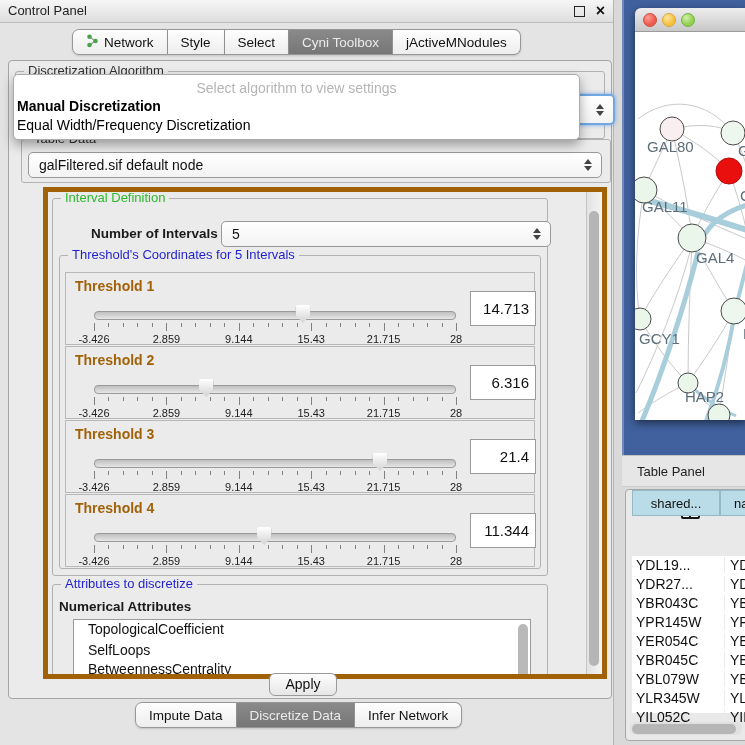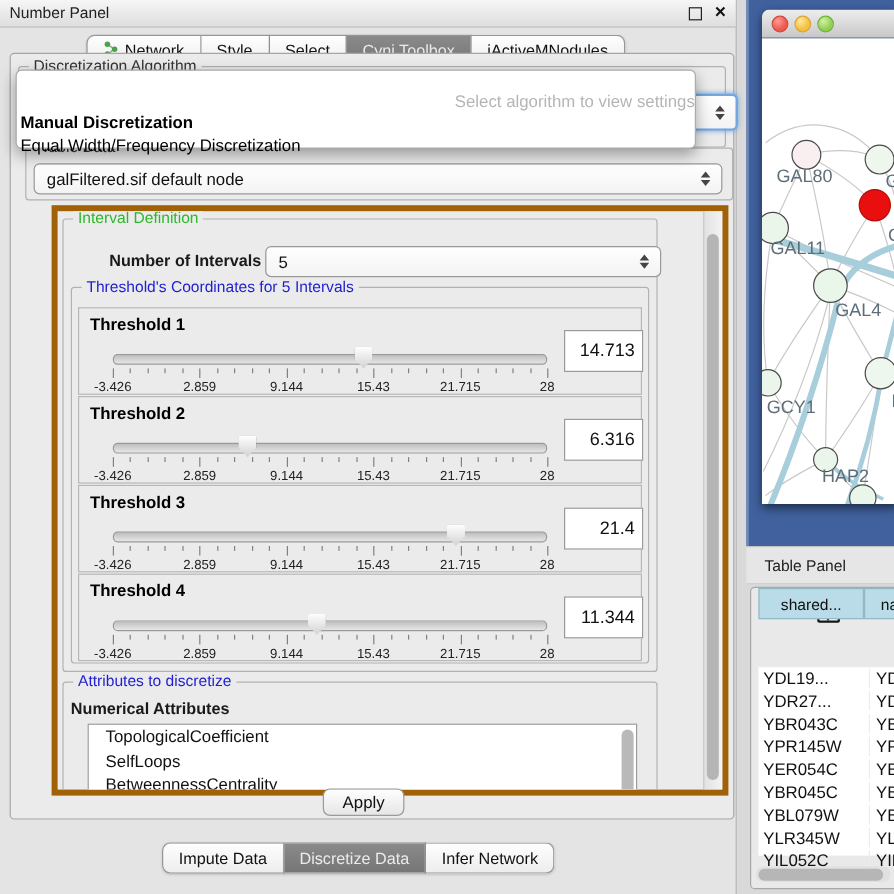--- a/index.html
+++ b/index.html
@@ -120,7 +120,7 @@
 <div class="abs cp">
 
   <div class="abs cp-titlebar">
-    <span class="abs cp-title">Number Panel</span>
+    <span class="abs cp-title">Control Panel</span>
     <span class="abs win-float"></span>
     <span class="abs win-close">×</span>
   </div>

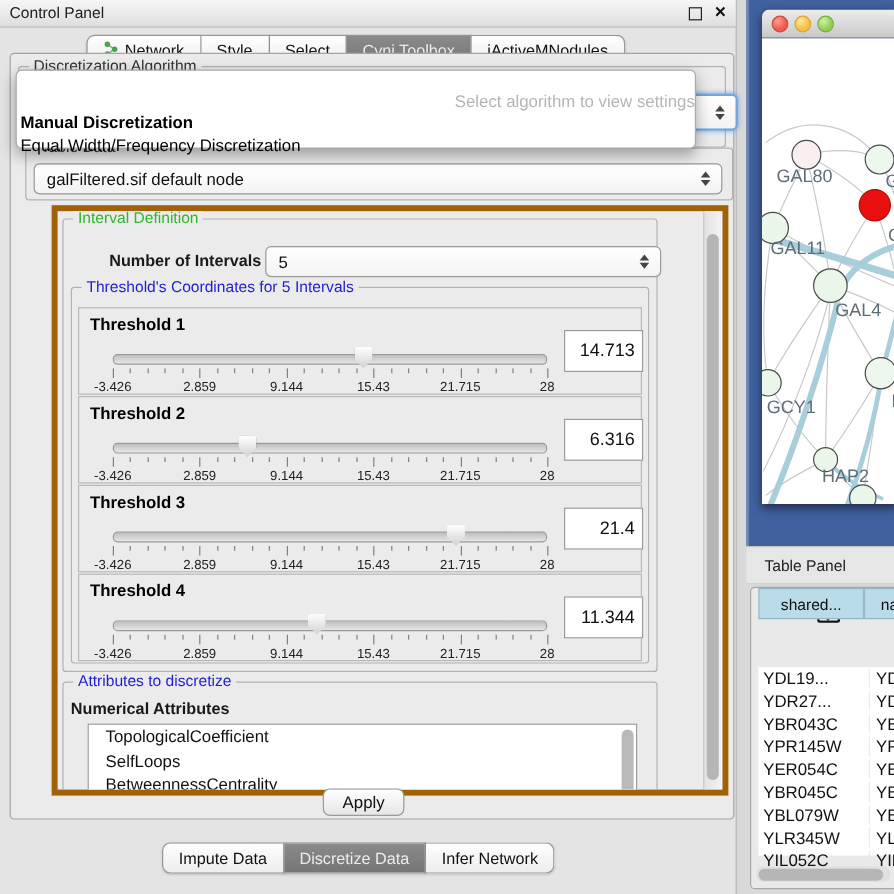--- a/index.html
+++ b/index.html
@@ -27,7 +27,7 @@
   .tab.selected{background:linear-gradient(#8a8a8a,#767676);color:#ebebeb;}
 
   
-  .content{left:8px;top:44px;width:602px;height:637px;border:1px solid #a5a5a5;border-radius:4px;
+  .content{left:8px;top:60px;width:602px;height:637px;border:1px solid #a5a5a5;border-radius:4px;
            background:#ebebeb;}
   .group{border:1px solid #b2b2b2;border-radius:3px;}
   .group-title{position:absolute;top:-8px;left:8px;background:#ebebeb;padding:0 4px;font-size:13px;line-height:14px;}

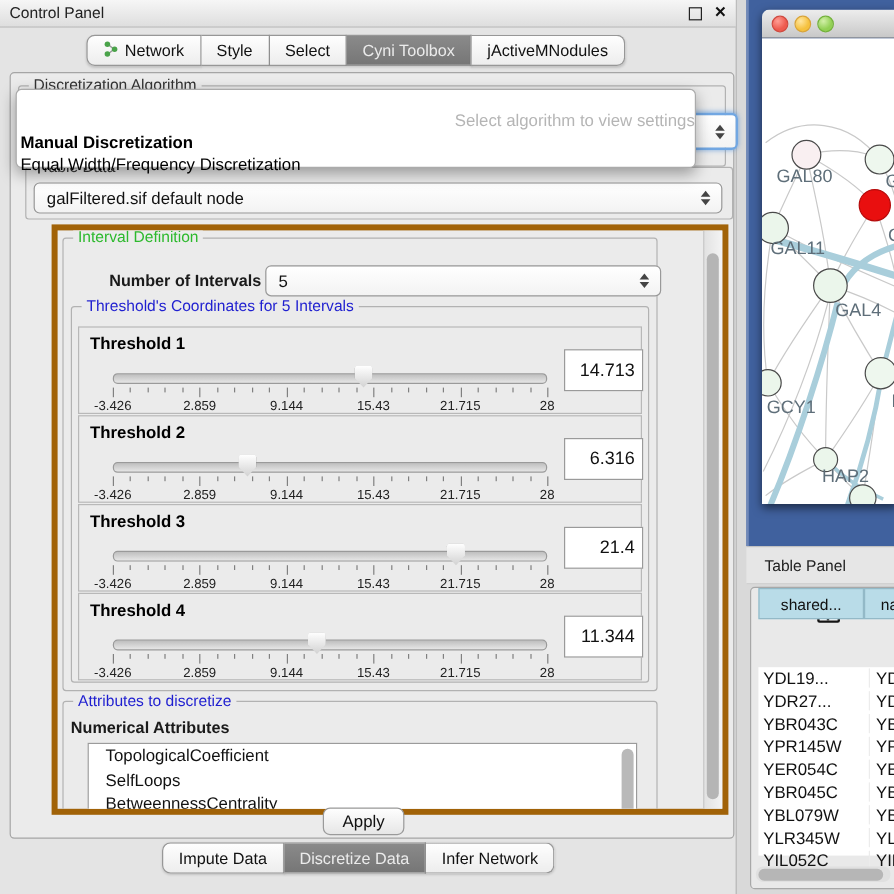--- a/index.html
+++ b/index.html
@@ -46,7 +46,7 @@
               box-shadow:0 0 4px rgba(90,150,220,.8);}
   .popup{left:4px;top:13px;width:565px;height:64px;background:#fff;border:1px solid #ababab;
          border-radius:5px;box-shadow:0 5px 12px rgba(0,0,0,.35);z-index:6;}
-  .pop-placeholder{text-align:right;color:#b5b5b5;font-size:14px;padding-top:17px;height:17px;}
+  .pop-placeholder{text-align:center;color:#b5b5b5;font-size:14px;padding-top:5px;height:17px;}
   .pop-item{font-size:14px;padding-left:3px;height:19px;line-height:19px;color:#000;}
   .pop-item.bold{font-weight:bold;}
 

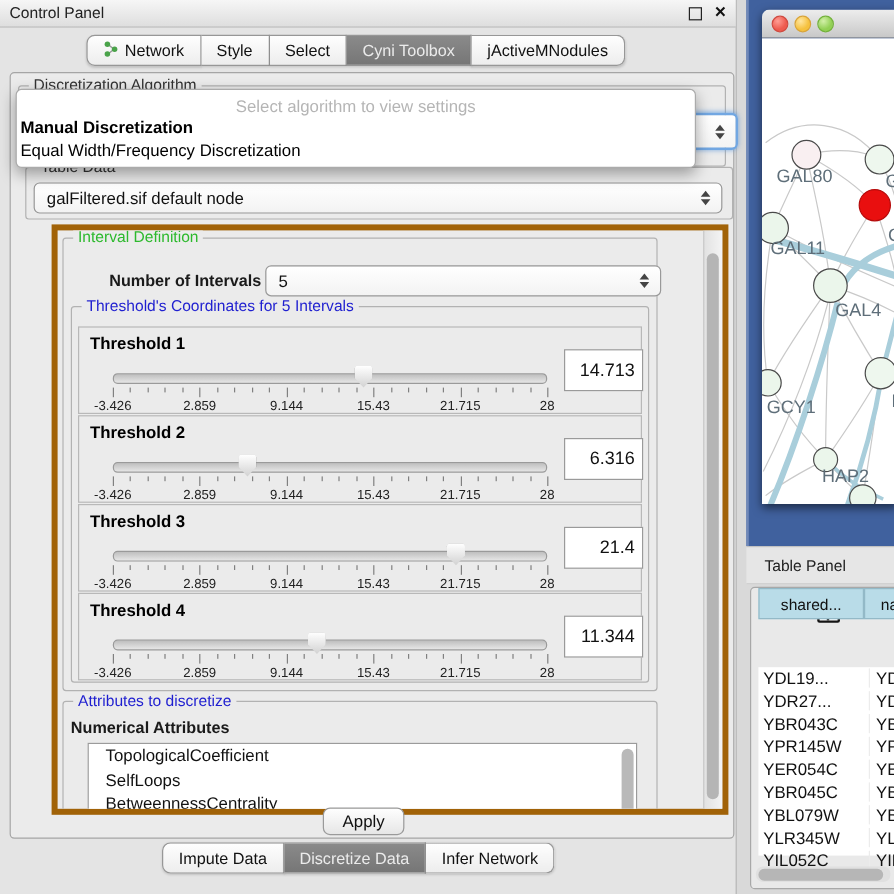--- a/index.html
+++ b/index.html
@@ -58,7 +58,7 @@
 
   
   .thr-panel{position:absolute;left:5px;width:468px;height:71px;border:1px solid #b8b8b8;background:#ebebeb;}
-  .thr-label{position:absolute;left:9px;top:5px;font-weight:bold;font-size:14px;color:#000000;}
+  .thr-label{position:absolute;left:9px;top:5px;font-weight:bold;font-size:14px;color:#a16207;}
   .slider{position:absolute;left:28px;top:38px;width:362px;}
   .track{height:7px;border:1px solid #9a9a9a;border-radius:4px;background:linear-gradient(#bfbfbf,#e6e6e6);}
   .thumb{position:absolute;top:-6px;width:15px;height:18px;transform:translateX(-50%);

